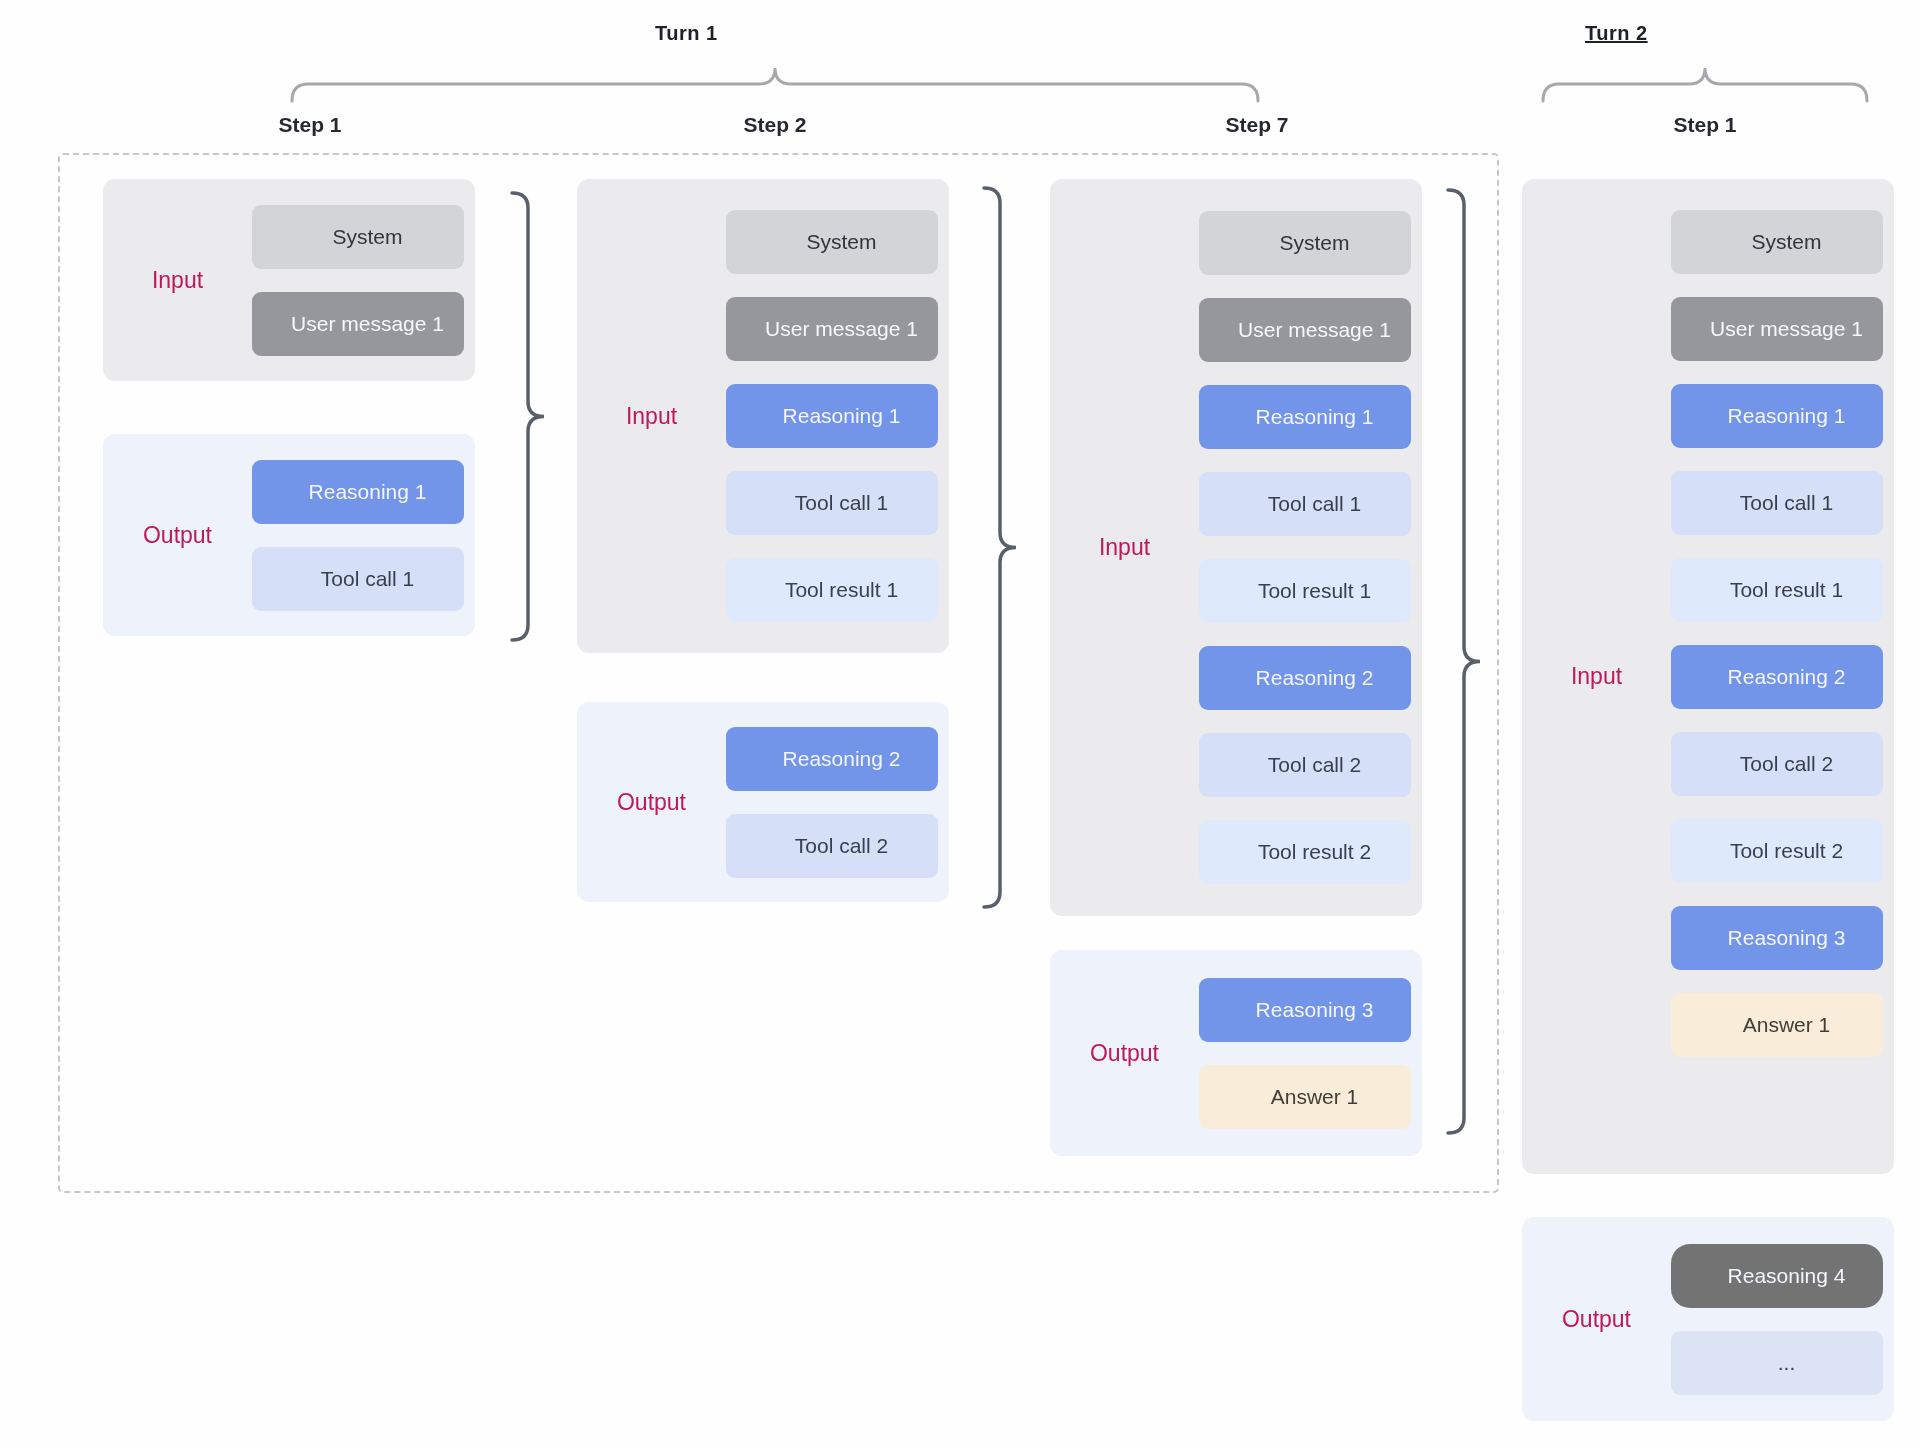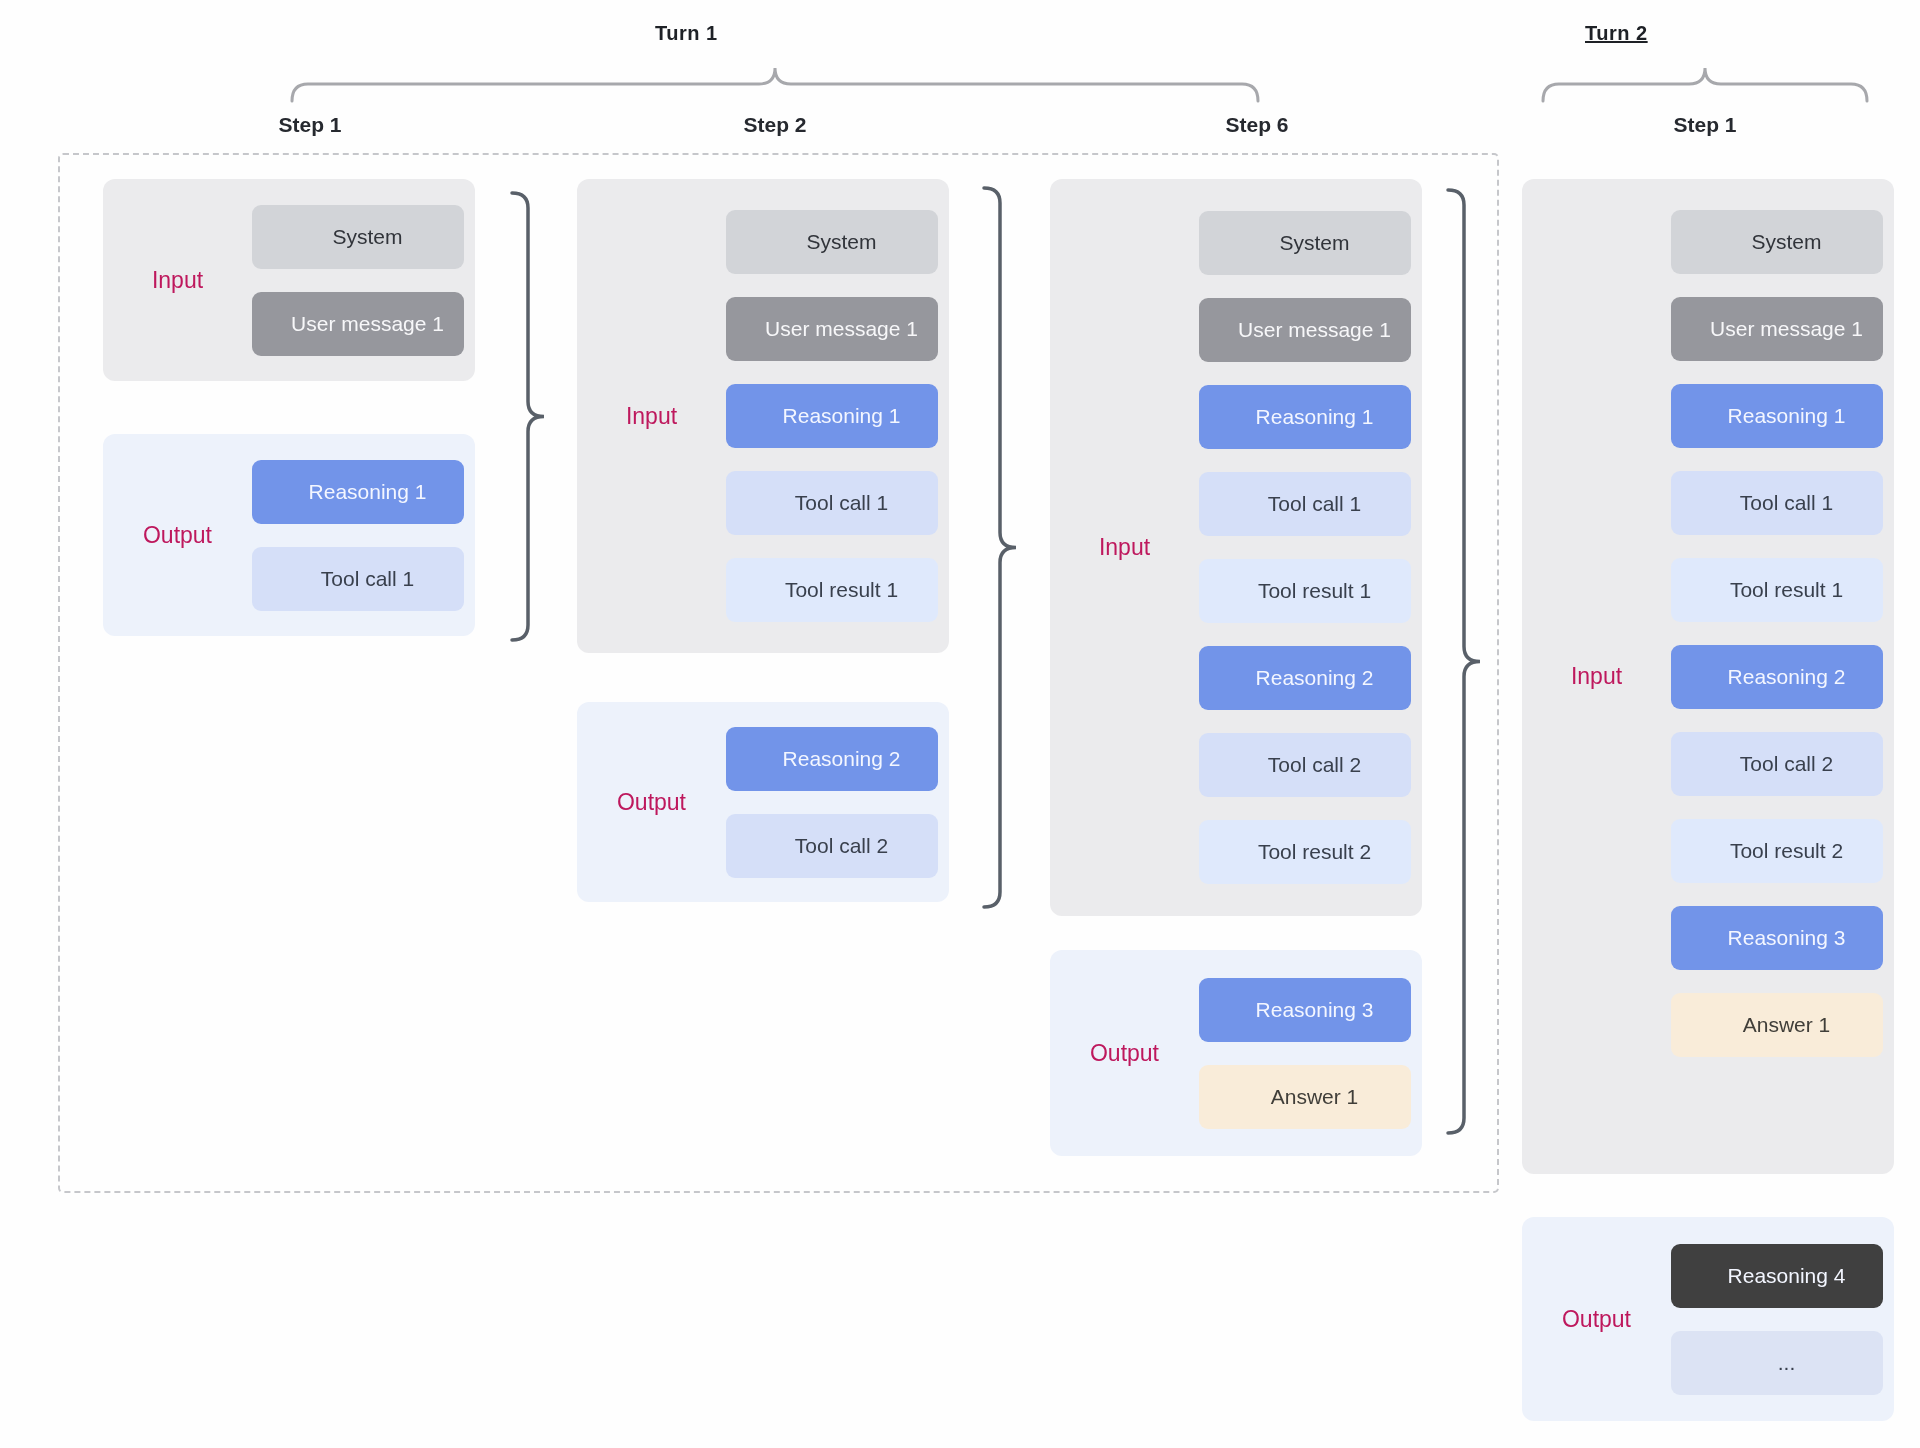--- a/index.html
+++ b/index.html
@@ -87,7 +87,7 @@
       <div class="chip" style="top: 24.5px; background: rgb(114, 148, 233); color: rgb(243, 246, 255);">Reasoning 2</div>
       <div class="chip" style="top: 111.5px; background: rgb(213, 223, 248); color: rgb(57, 64, 77);">Tool call 2</div>
     </div>
-    <div class="step-label" style="left: 1177px;">Step 6</div>
+    <div class="step-label" style="left: 1177px;">Step 7</div>
     <div class="panel input" style="left: 1050px; top: 179px; height: 737px;">
       <div class="plabel">Input</div>
       <div class="chip" style="top: 32px; background: rgb(210, 212, 216); color: rgb(49, 52, 58);">System</div>

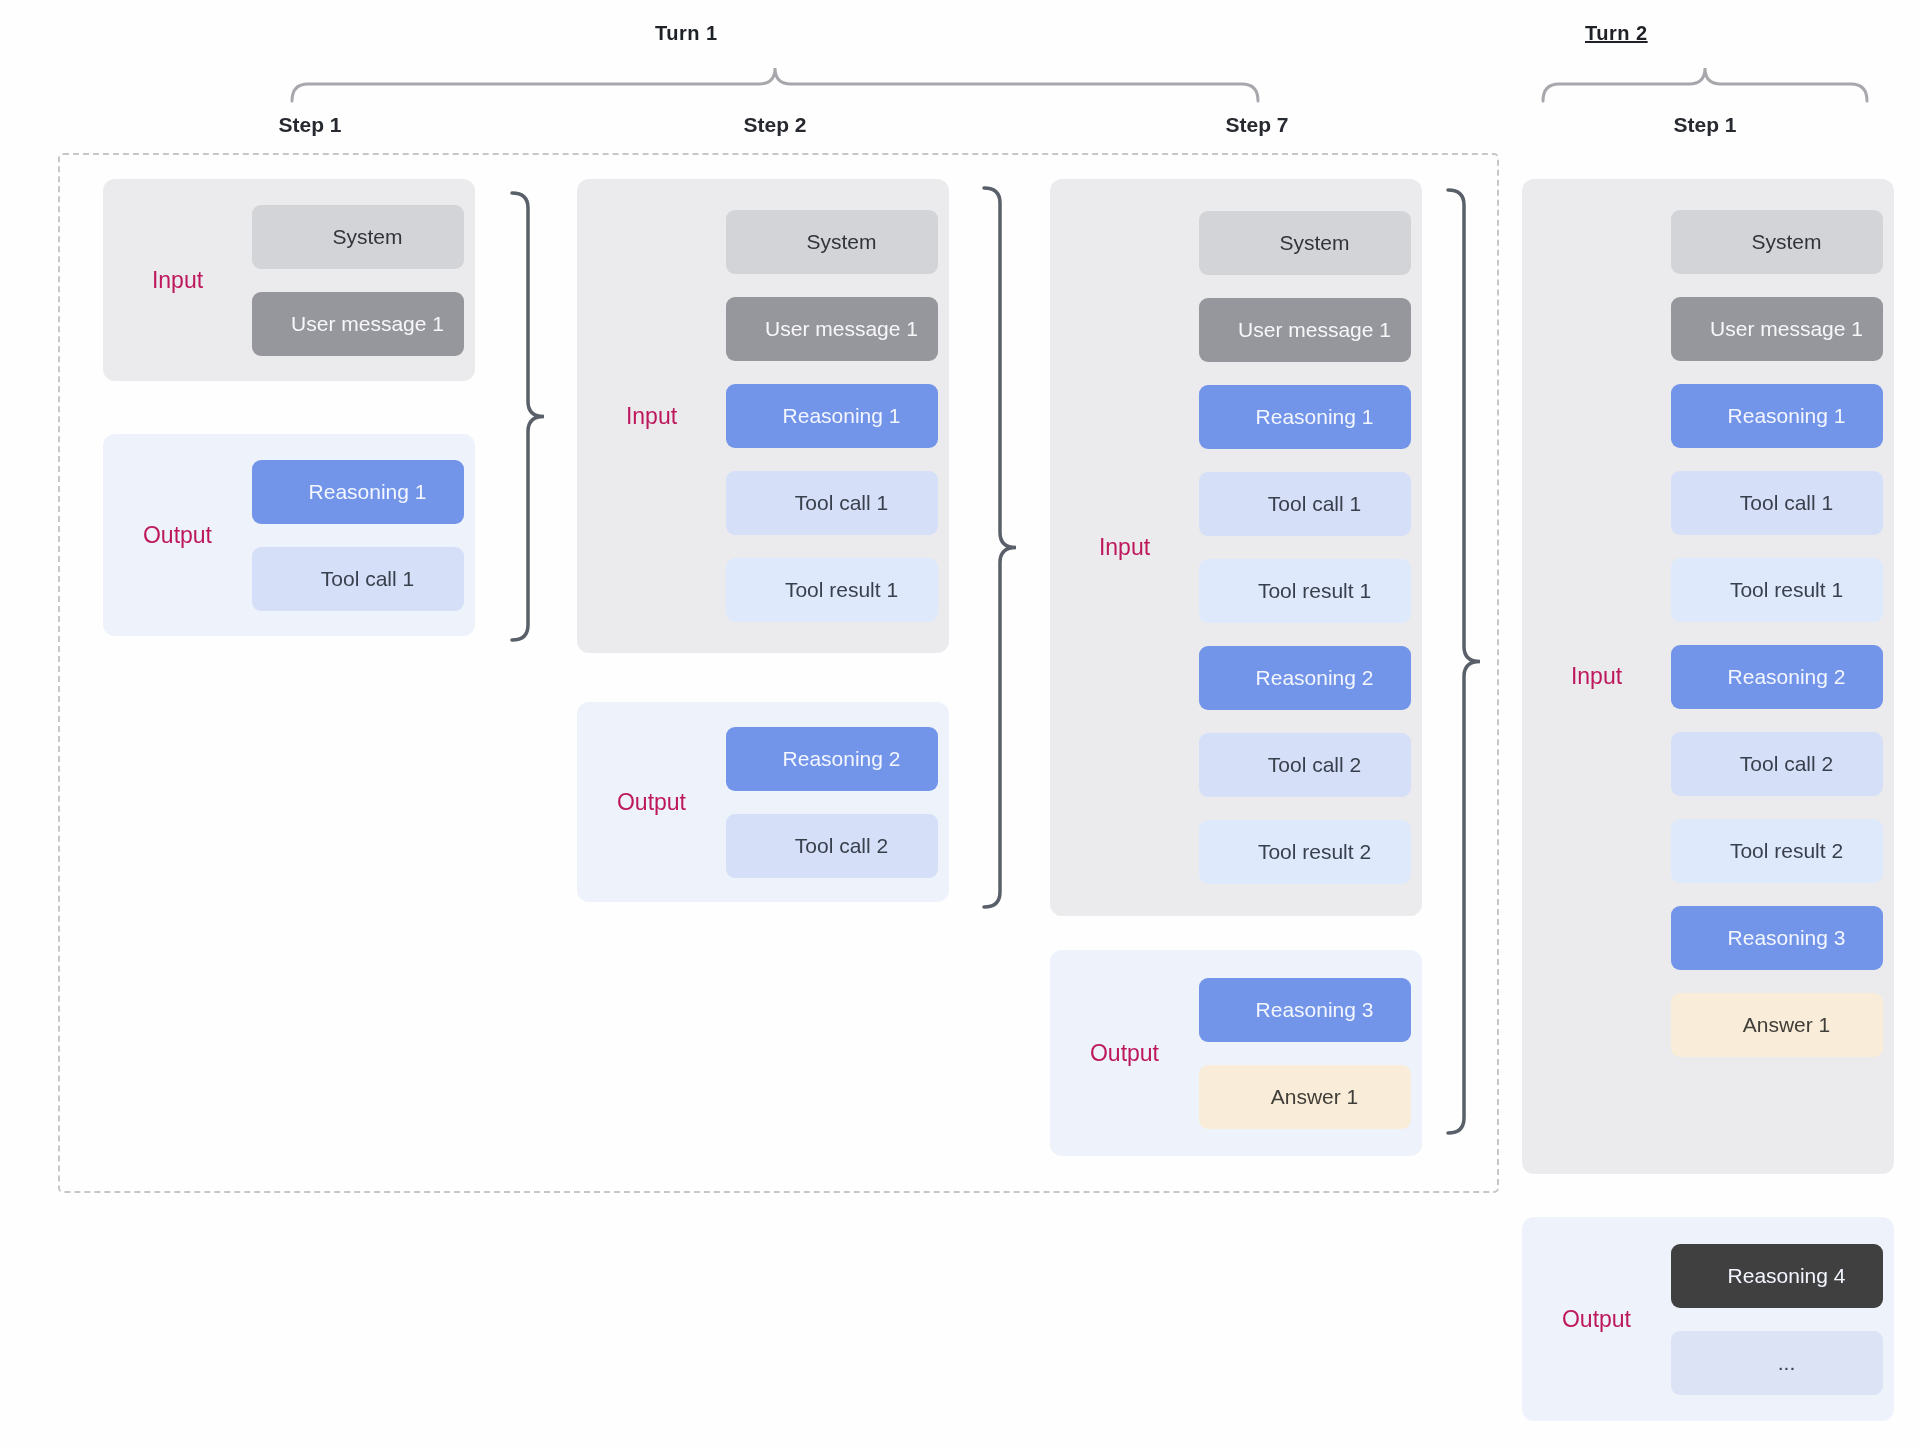--- a/index.html
+++ b/index.html
@@ -120,7 +120,7 @@
     </div>
     <div class="panel output" style="left: 1522px; top: 1217px; height: 204px;">
       <div class="plabel">Output</div>
-      <div class="chip" style="top: 26.5px; background: #404040; color: rgb(243, 246, 255);">Reasoning 4</div>
+      <div class="chip" style="top: 26.5px; background: #737373; color: rgb(243, 246, 255); border-radius: 19px;">Reasoning 4</div>
       <div class="chip" style="top: 113.5px; background: rgb(220, 227, 244); color: rgb(57, 64, 77);">...</div>
     </div>
   </div>

